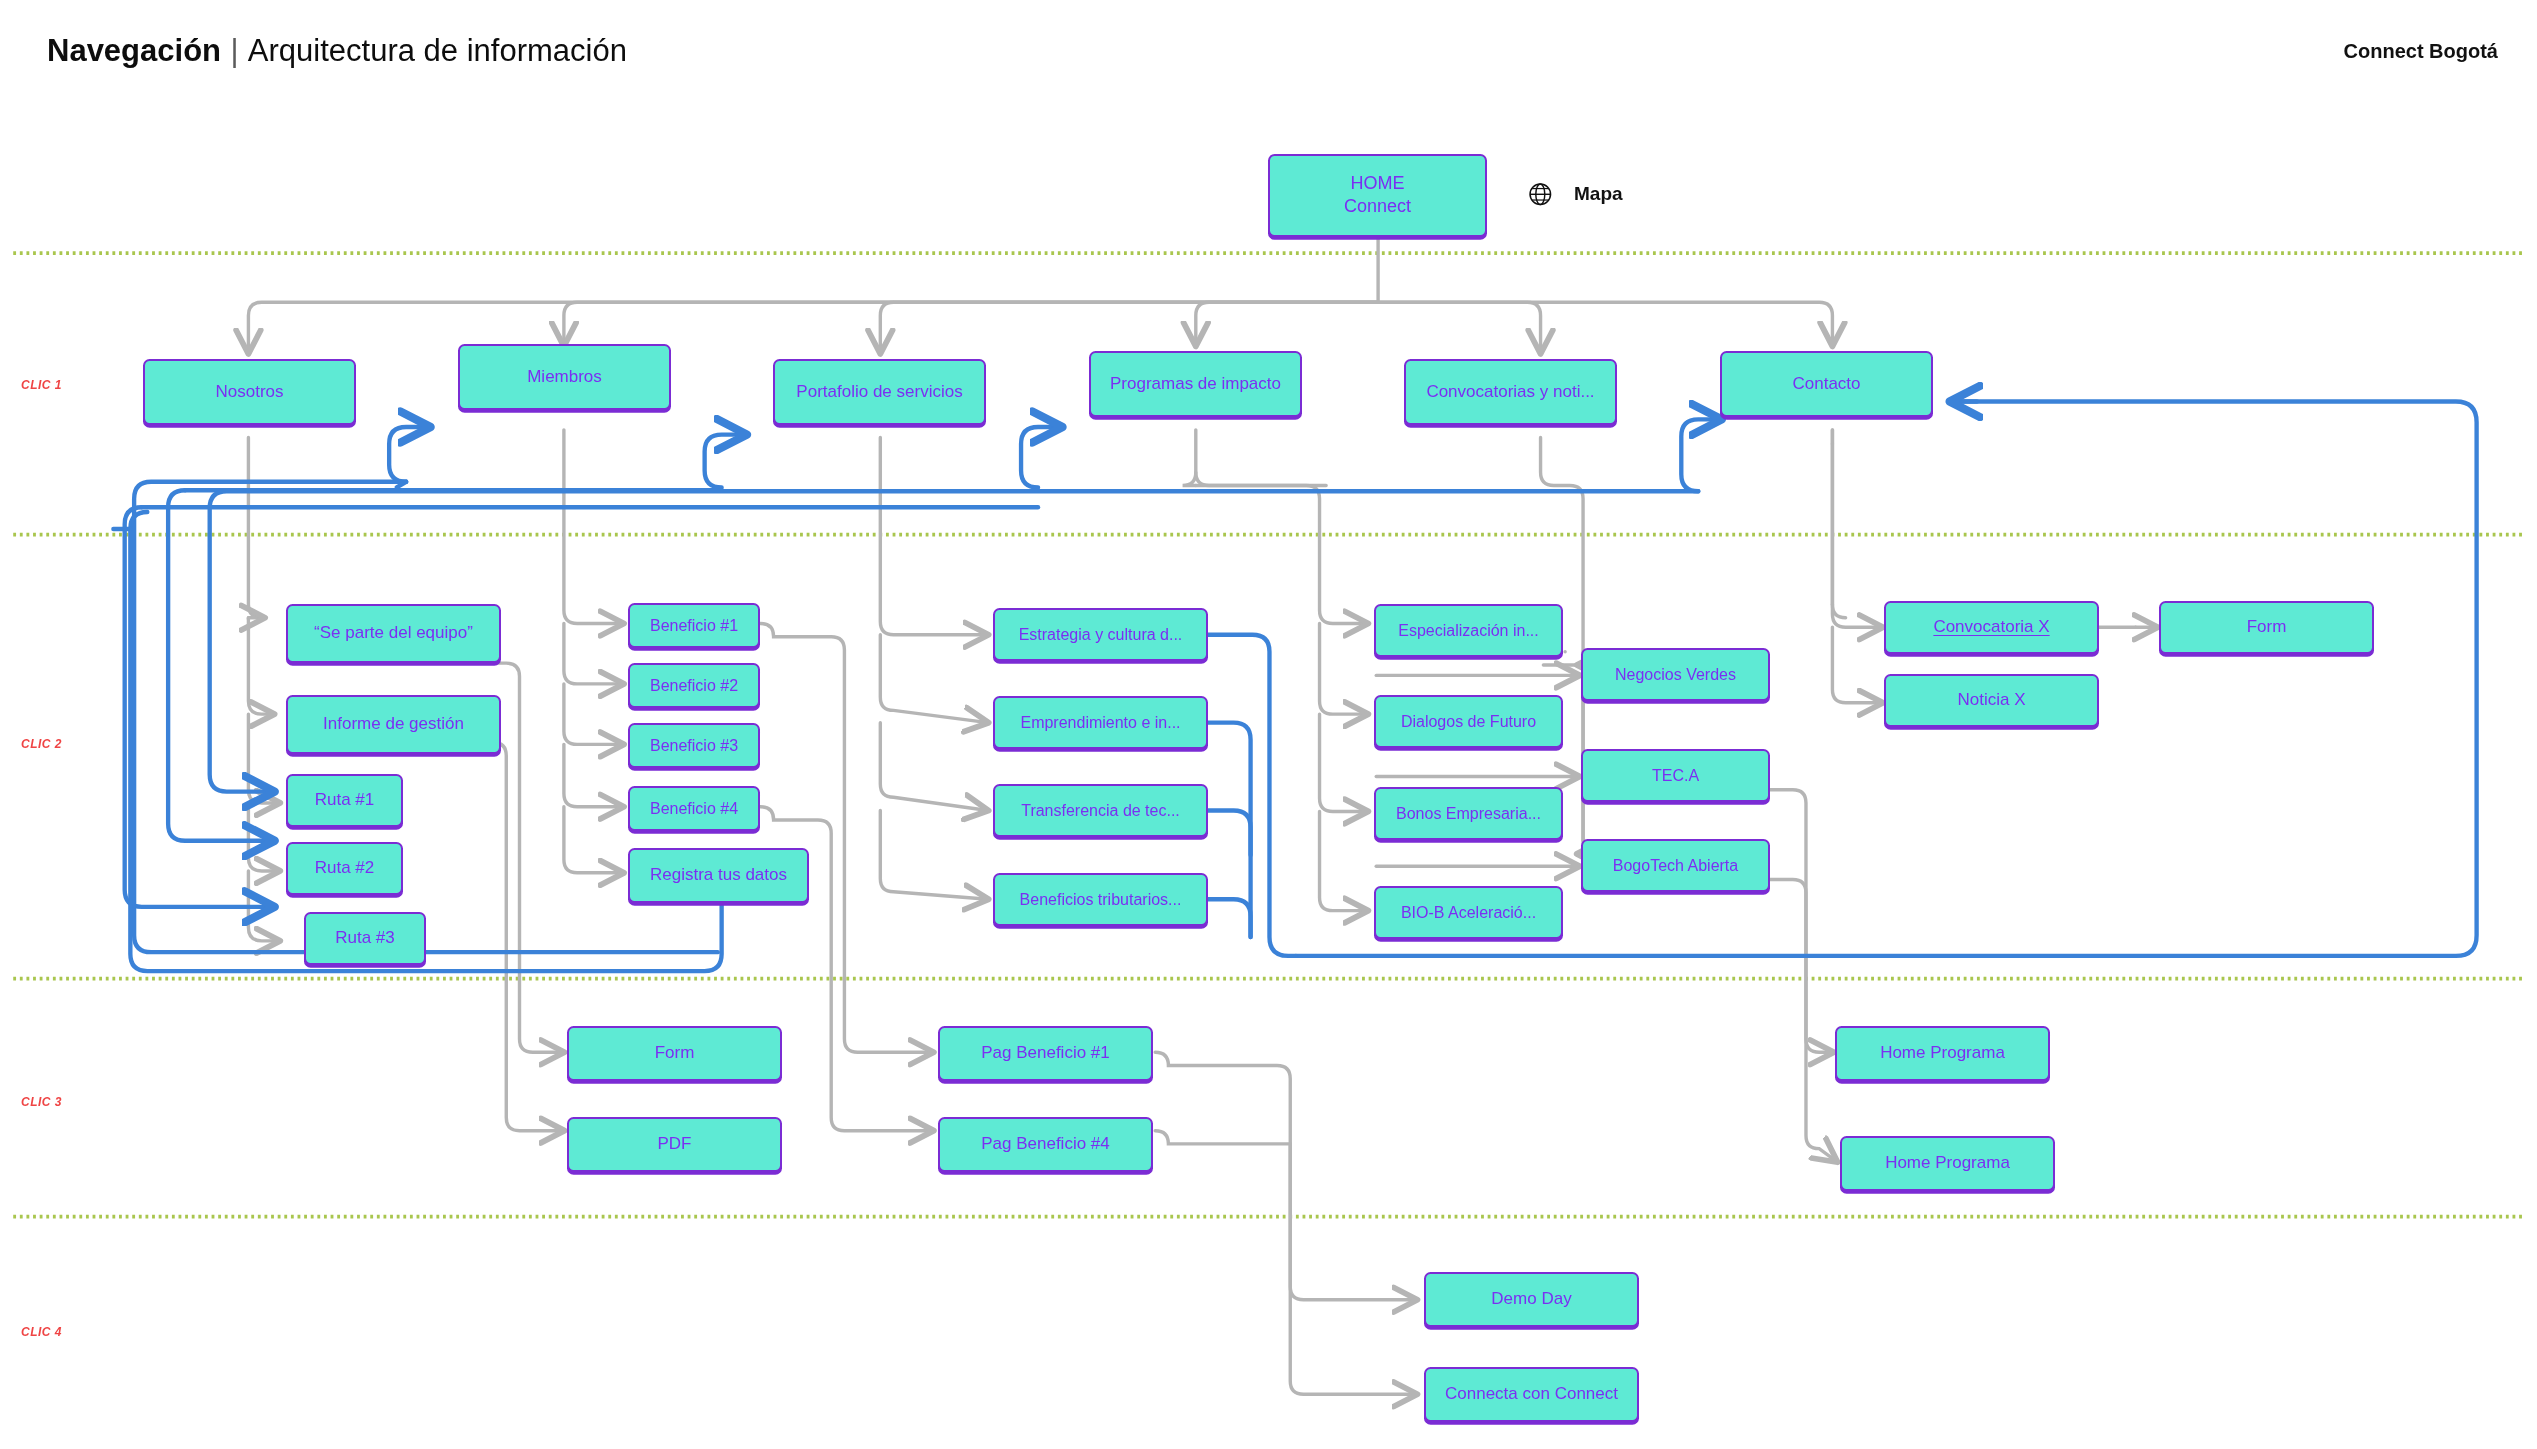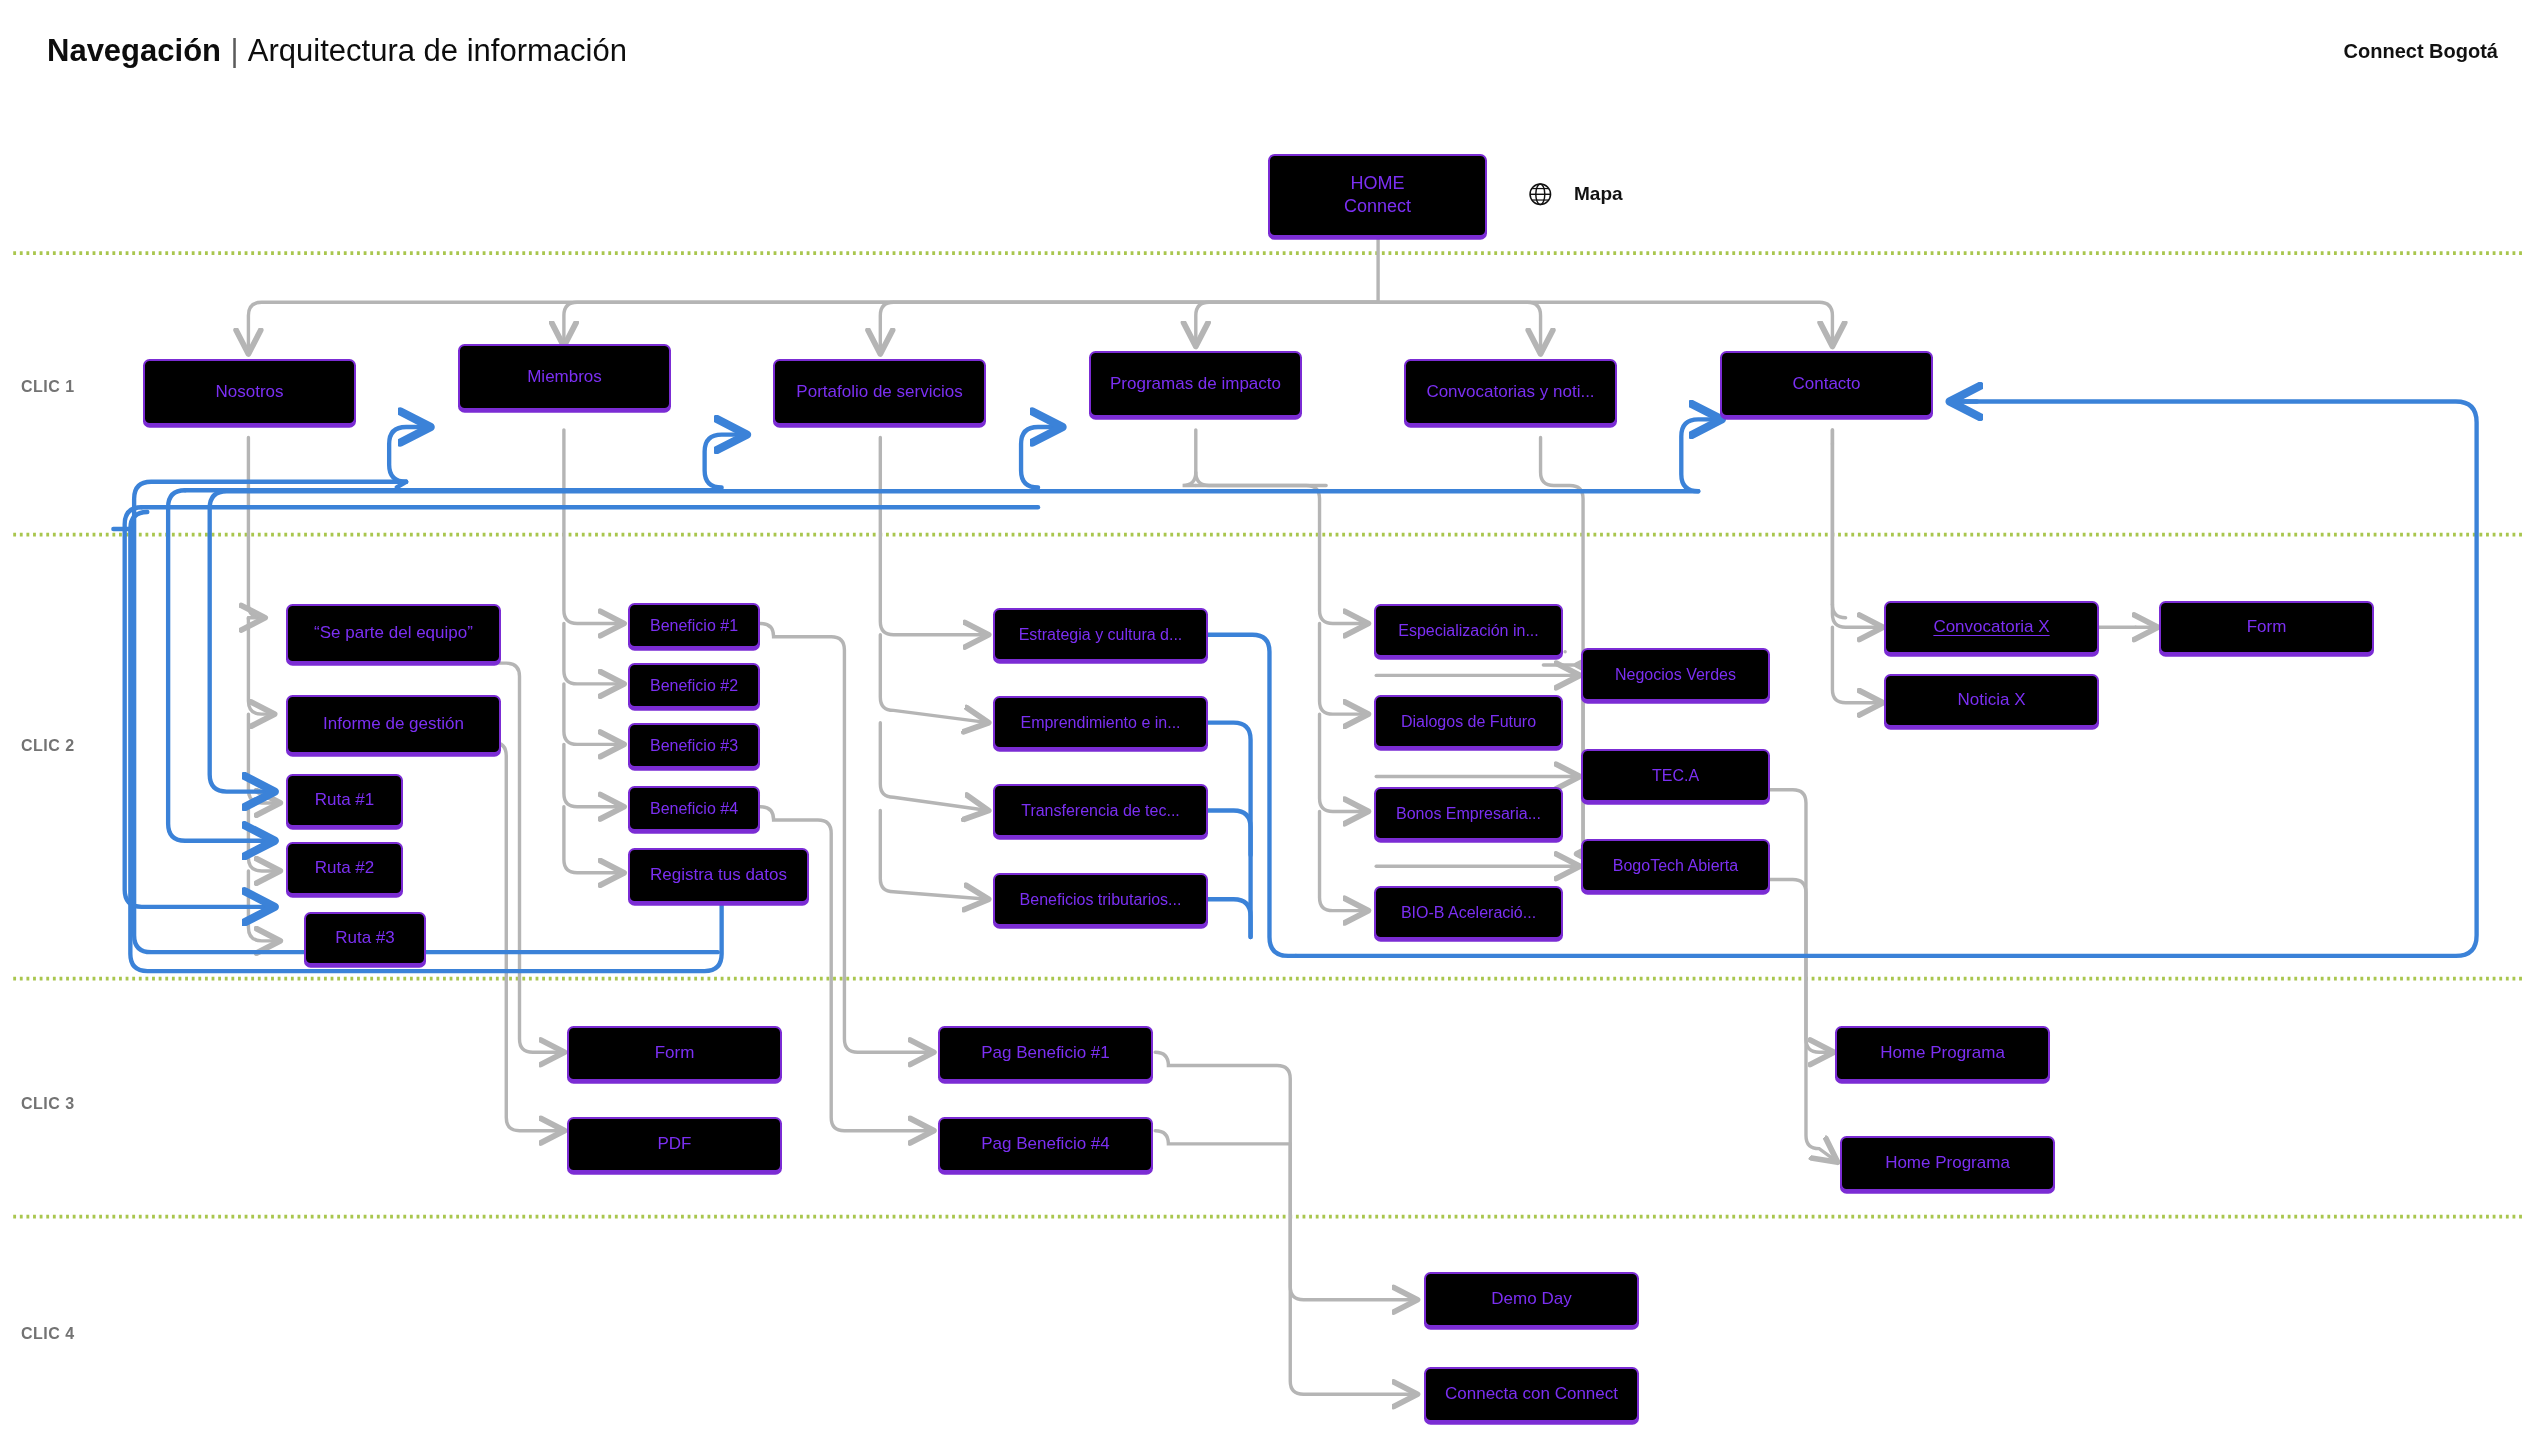--- a/index.html
+++ b/index.html
@@ -21,7 +21,7 @@
   .globe{width:24.6px;height:24.6px;display:block;}
 
   .node{position:absolute;box-sizing:border-box;
-        background:#000000;border:2.8px solid #7b2cd4;border-radius:6.6px;
+        background:#5eead4;border:2.8px solid #7b2cd4;border-radius:6.6px;
         color:#7b2ff2;display:flex;align-items:center;justify-content:center;
         text-align:center;line-height:1.22;padding:1.9px 7.6px;
         font-size:17px;box-shadow:0 2.8px 0 0 #7b2cd4;}

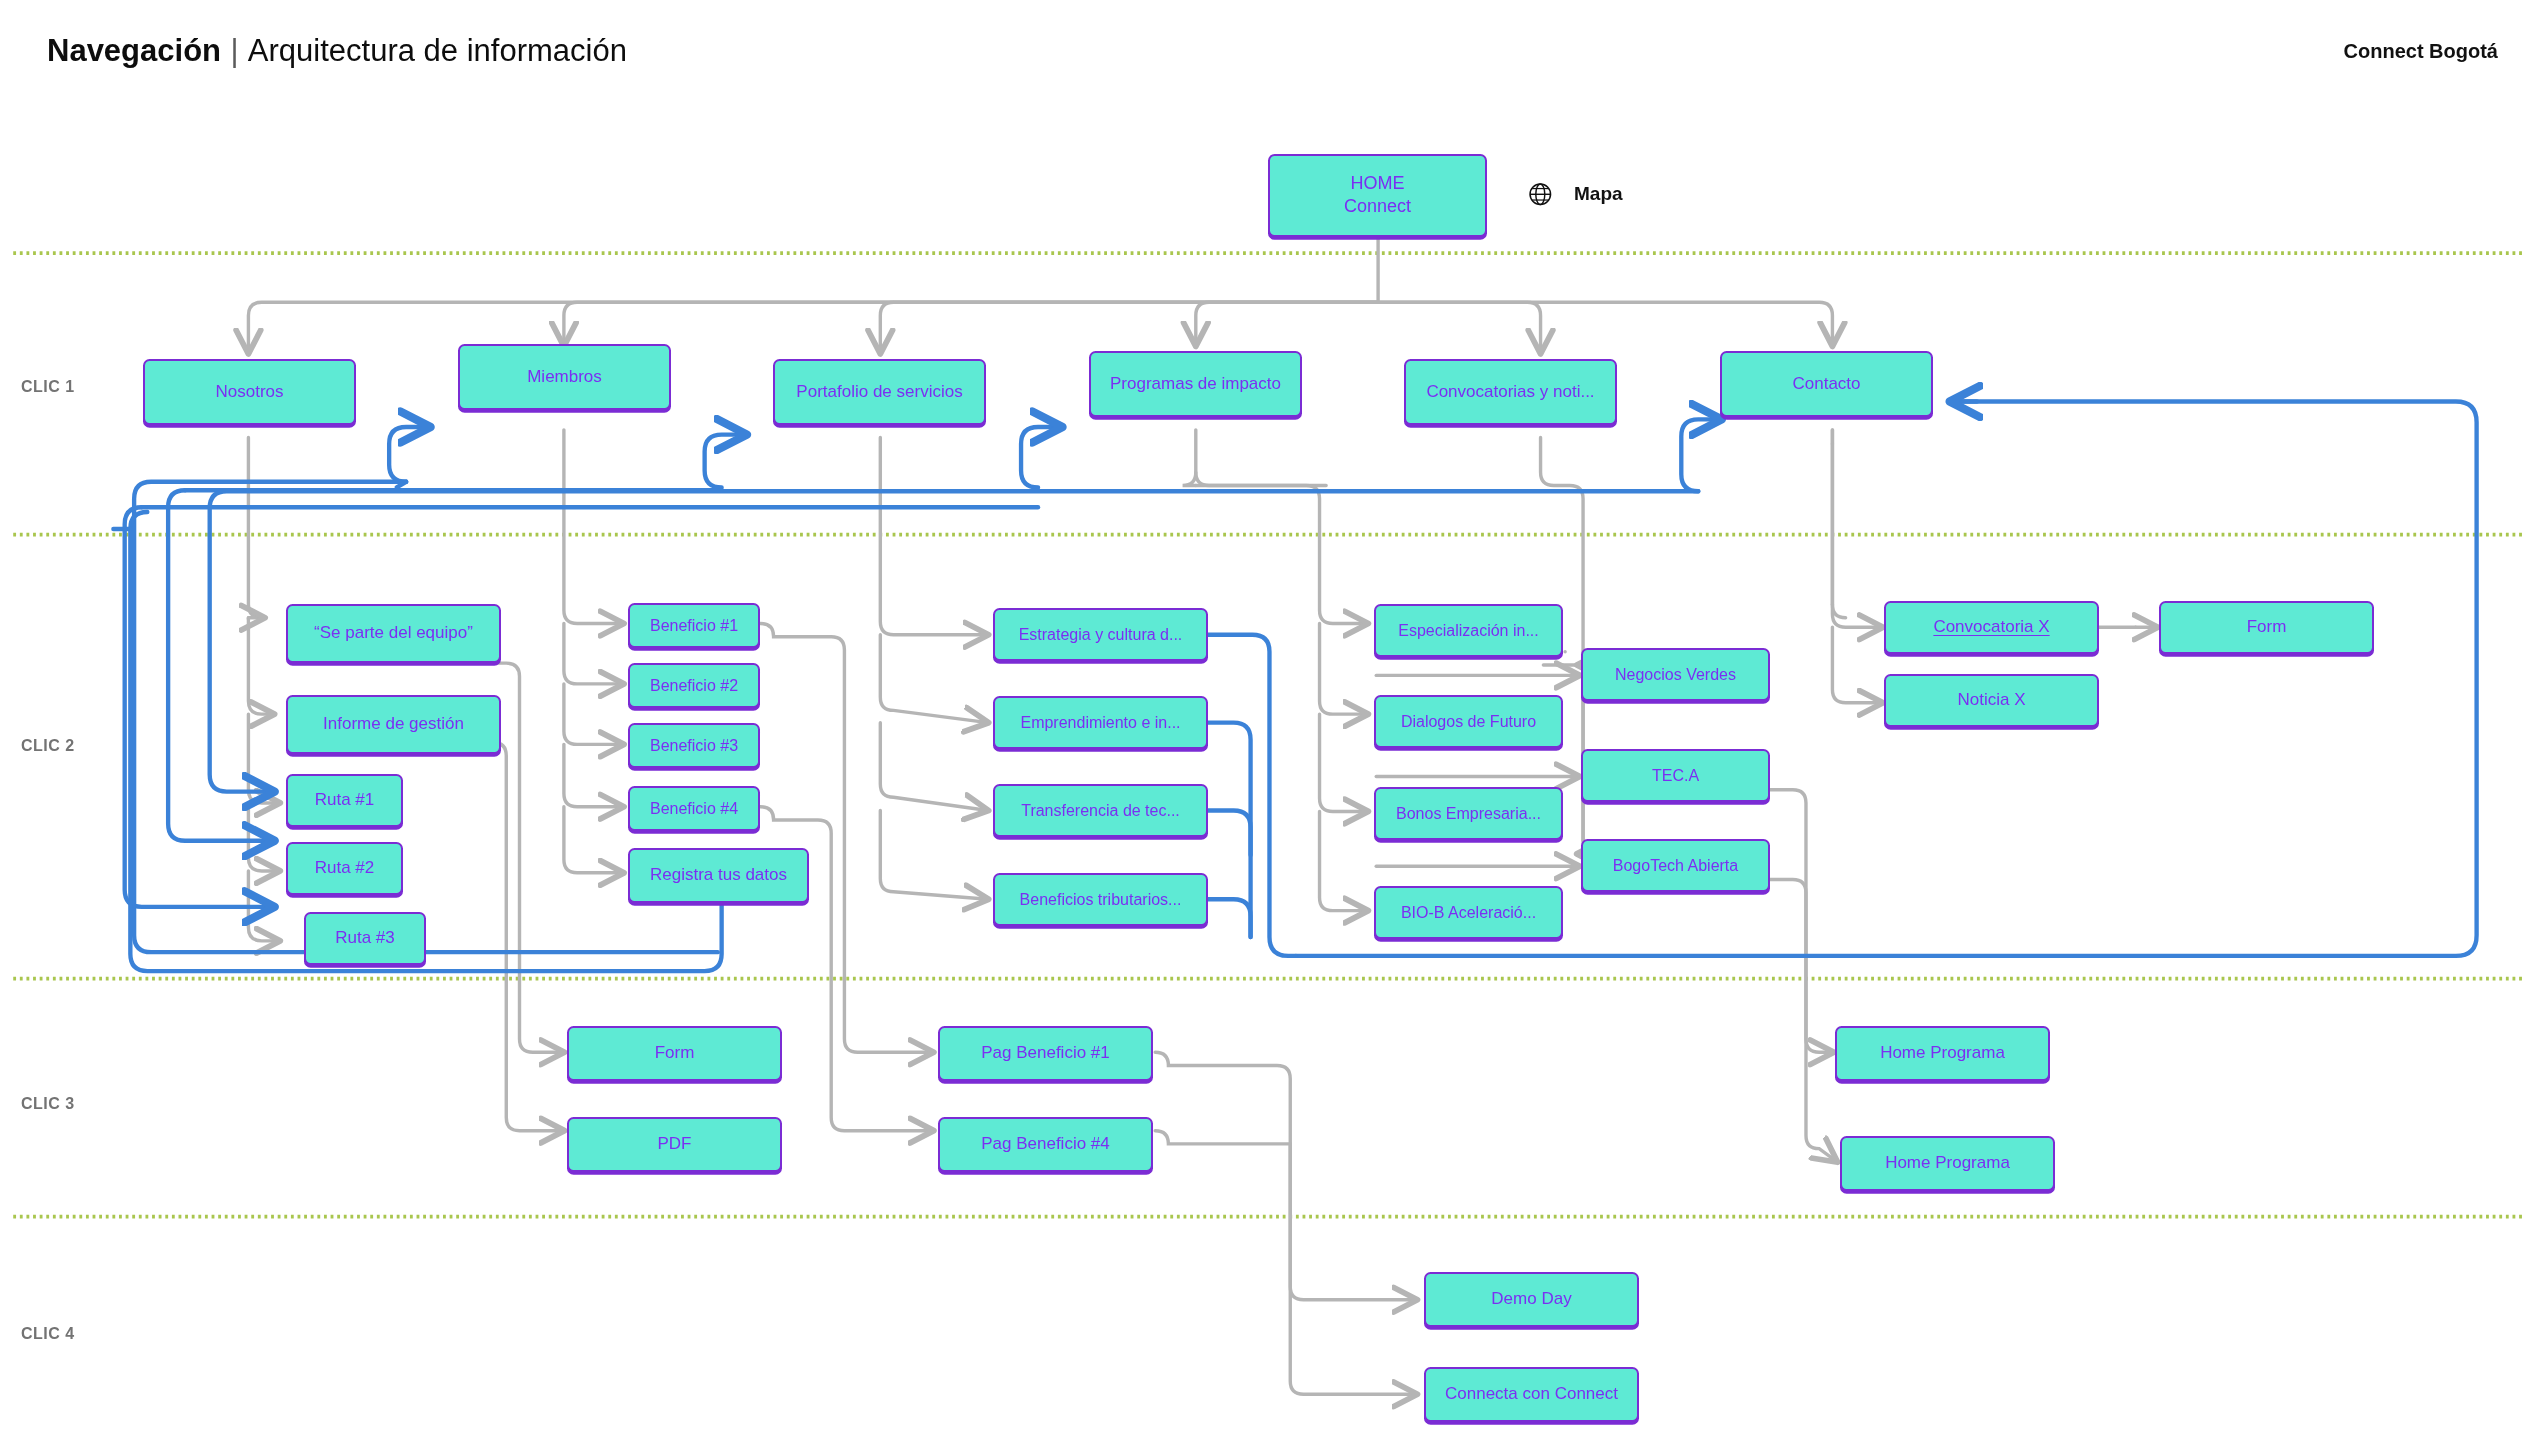--- a/index.html
+++ b/index.html
@@ -14,7 +14,7 @@
   .hdr-light{font-weight:400;}
   .brand{position:absolute;right:40px;top:40px;font-size:20px;font-weight:700;color:#111;white-space:nowrap;}
 
-  .clic-label{position:absolute;font-size:16px;font-weight:700;color:#737373;letter-spacing:0.5px;}
+  .clic-label{position:absolute;font-size:12px;font-weight:700;color:#ef4444;letter-spacing:0.5px;font-style:italic;}
 
   .mapa{position:absolute;display:flex;align-items:center;gap:10.4px;}
   .mapa .txt{font-size:19px;font-weight:700;color:#111;margin-left:11px;}

